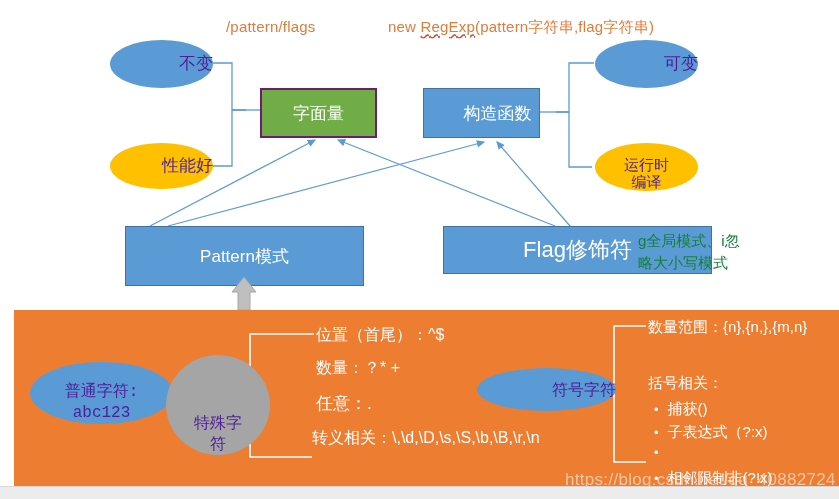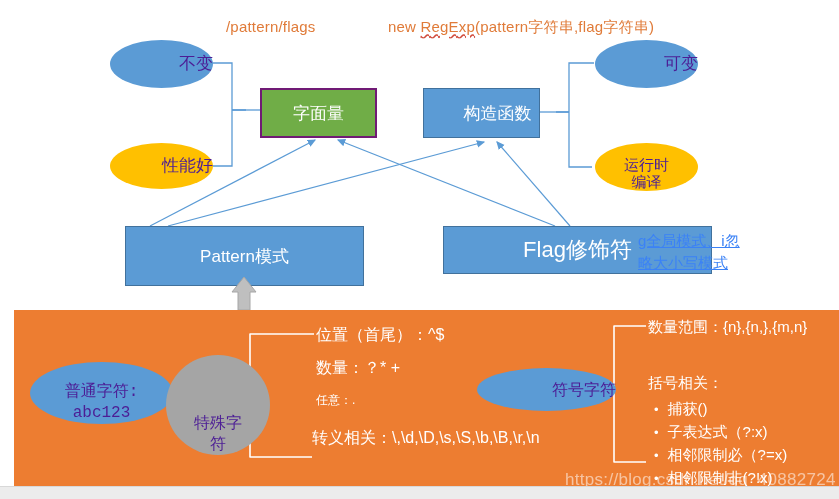--- a/index.html
+++ b/index.html
@@ -180,7 +180,7 @@
     <span>Flag修饰符</span>
   </div>
 
-  <div style="position:absolute; left:638px; top:230px; color:#3b82f6; font-size:15px; line-height:1.45; white-space:nowrap;text-decoration:underline;">
+  <div style="position:absolute; left:638px; top:230px; color:#15803d; font-size:15px; line-height:1.45; white-space:nowrap;">
     <div>g全局模式、i忽</div>
     <div>略大小写模式</div>
   </div>

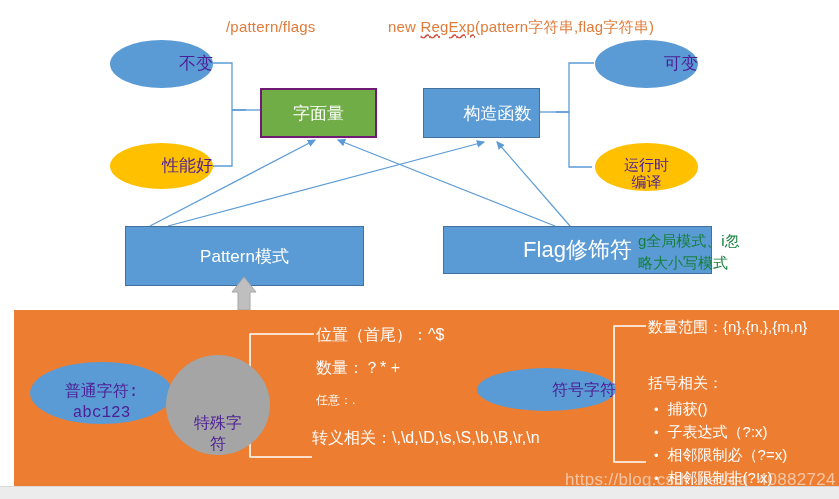--- a/index.html
+++ b/index.html
@@ -210,7 +210,7 @@
 
     <div class="orange-text" style="left:302px; top:15px; font-size:16px;">位置（首尾）：^$</div>
     <div class="orange-text" style="left:302px; top:48px; font-size:16px;">数量：？* +</div>
-    <div class="orange-text" style="left:302px; top:82px; font-size:12px;">任意：.</div>
+    <div class="orange-text" style="left:302px; top:82px; font-size:17px;">任意：.</div>
     <div class="orange-text" style="left:298px; top:118px; font-size:16px;">转义相关：\,\d,\D,\s,\S,\b,\B,\r,\n</div>
 
     <div class="ellipse blue" style="left:463px; top:58px; width:139px; height:43px; font-size:16px;">

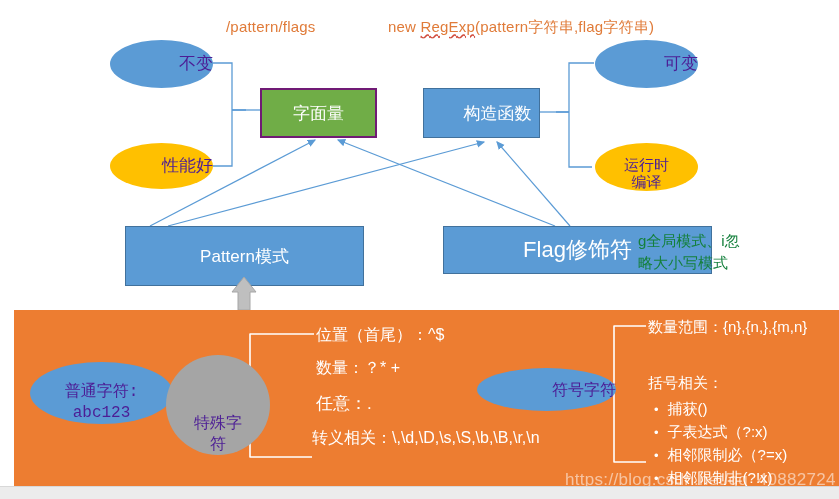--- a/index.html
+++ b/index.html
@@ -230,7 +230,6 @@
     </div>
     <div class="orange-text bullet-row" style="left:640px; top:136px; font-size:15px;">
       <span class="bullet-dot">•</span>
-      <span>相邻限制必（?=x)</span>
     </div>
     <div class="orange-text bullet-row" style="left:640px; top:159px; font-size:15px;">
       <span class="bullet-dot">•</span>

